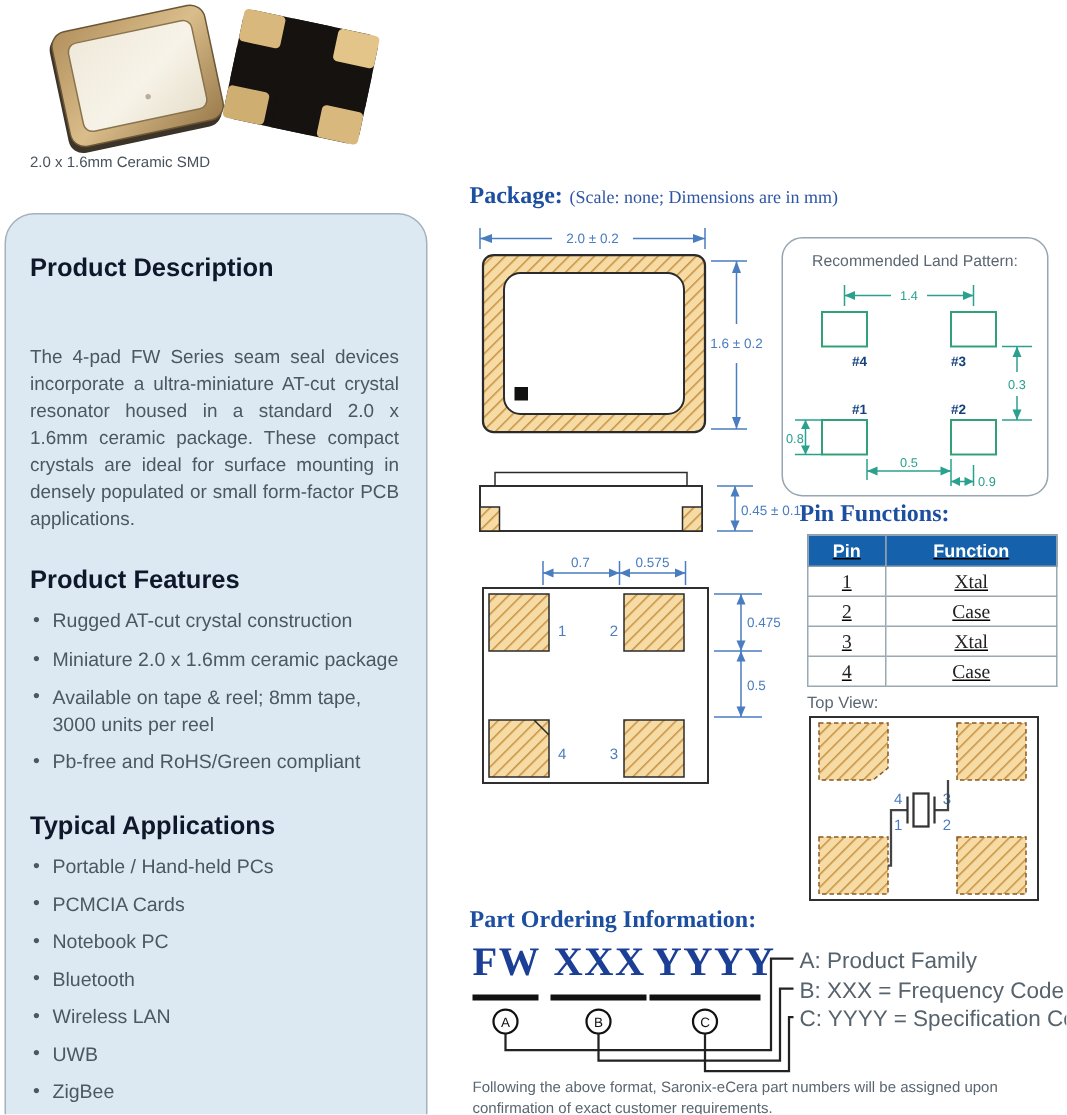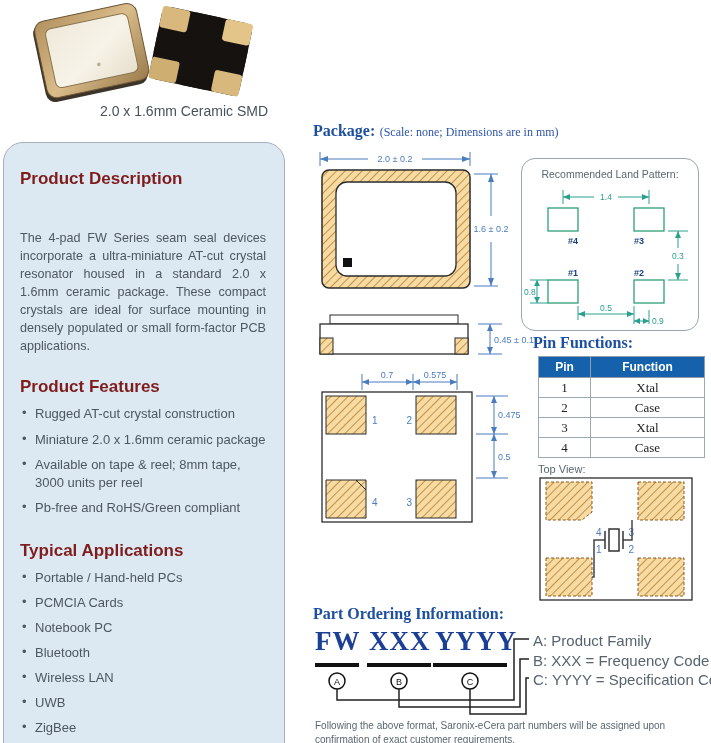--- a/index.html
+++ b/index.html
@@ -8,8 +8,8 @@
 
   
   .photos { position:absolute; left:28px; top:0px; }
-  .caption { position:absolute; left:20px; top:103px; width:248px; text-align:right;
-             font-size:14px; color:#47525c; }
+  .caption { position:absolute; left:20px; top:103px; width:248px; text-align:left;
+             font-size:10px; color:#47525c; }
 
   
   .sidebar { position:absolute; left:3px; top:142px; width:282px; height:640px;

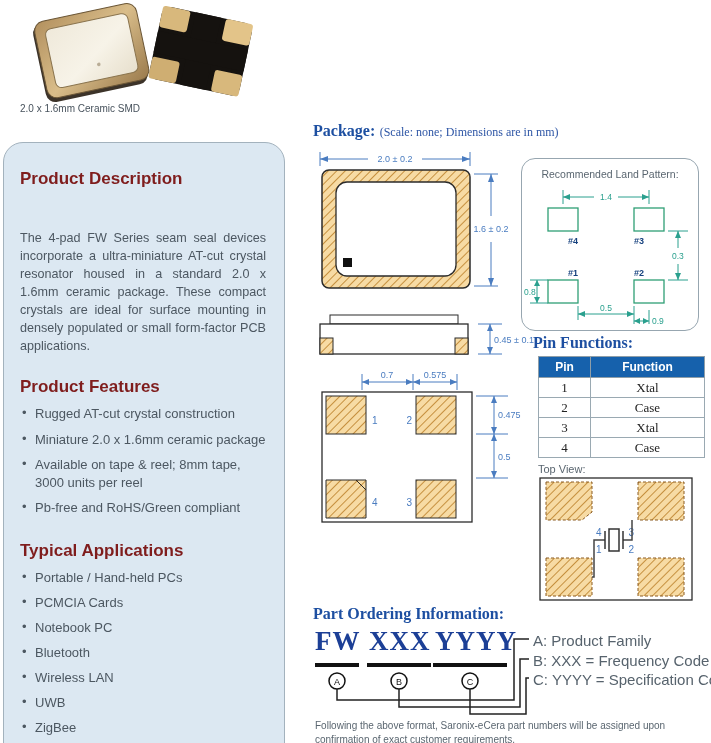--- a/index.html
+++ b/index.html
@@ -15,7 +15,7 @@
   .sidebar { position:absolute; left:3px; top:142px; width:282px; height:640px;
              background:#dce8f2; border:1px solid #a3b2bd; border-radius:20px;
              padding:26px 18px 10px 16px; }
-  .sb-h { font-size:17px; font-weight:bold; color:#7f1d1d; margin-bottom:8px; }
+  .sb-h { font-size:17px; font-weight:bold; color:#0f172a; margin-bottom:8px; }
   .sb-p { font-size:12.6px; color:#4c5761; line-height:1.43; text-align:justify;margin-top:40px; }
   .sb-ul { list-style:none; margin:2px 0 0 2px; }
   .sb-ul li { font-size:13px; color:#4c5761; line-height:1.35; padding-left:13px;

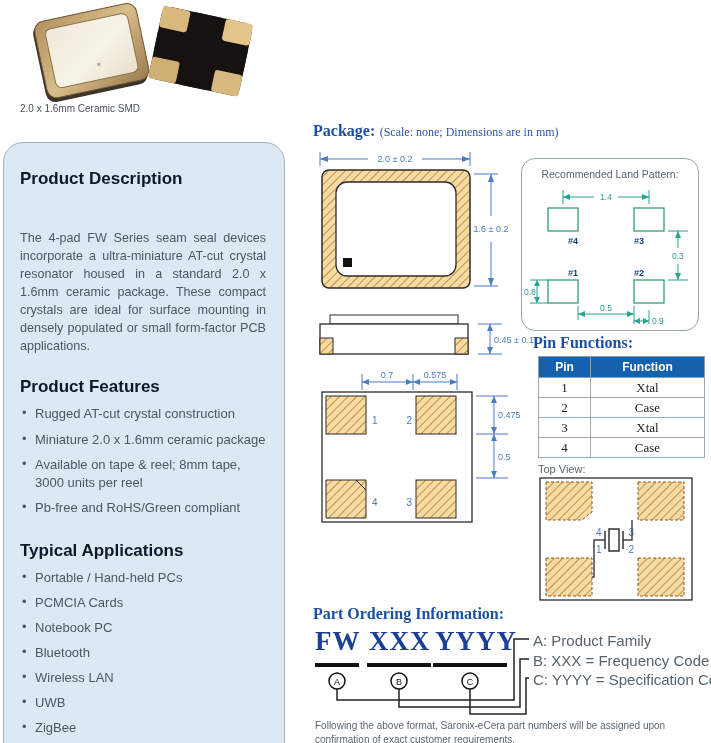--- a/index.html
+++ b/index.html
@@ -39,7 +39,7 @@
   
   .pin-title { position:absolute; left:533px; top:334px; }
   .pin-table { position:absolute; left:538px; top:356px; width:167px;
-               border-collapse:collapse; }
+               border-collapse:collapse;text-decoration:underline; }
   .pin-table th { background:#1661ac; color:#fff; font-size:12px; font-weight:bold;
                   padding:3px 0; border:1px solid #8f9ea8; }
   .pin-table td { font-family:"Liberation Serif", serif; font-size:13px; color:#222;

